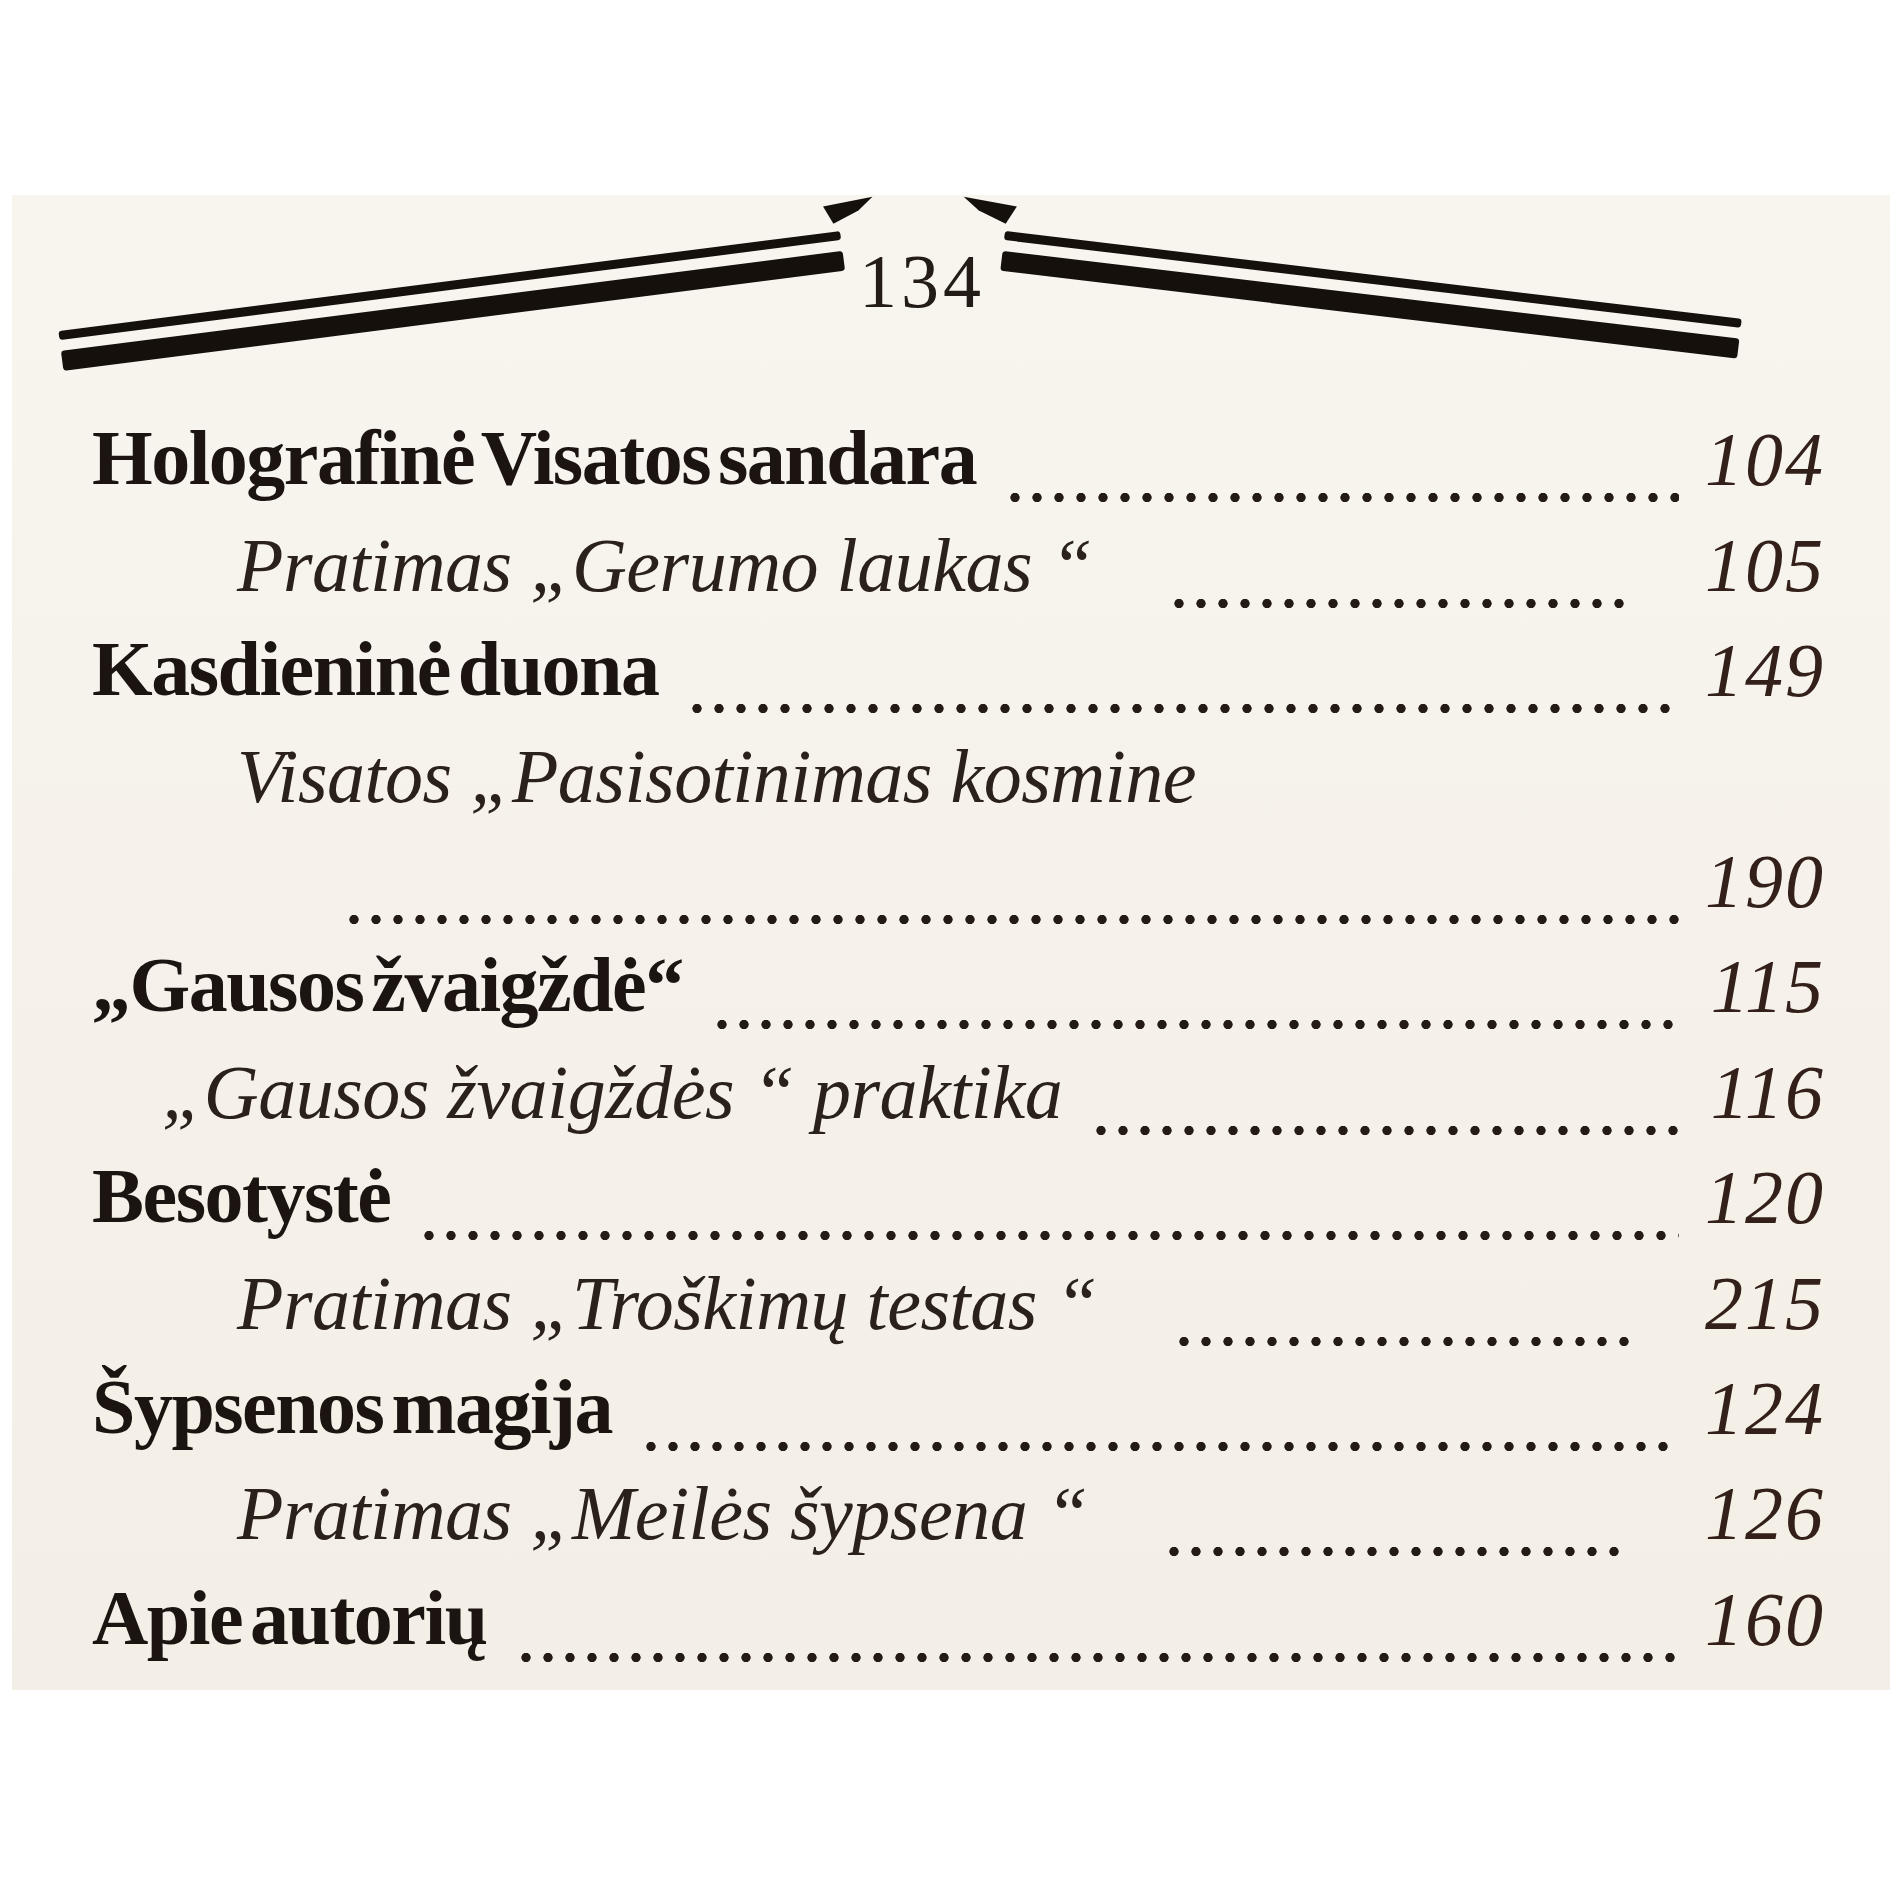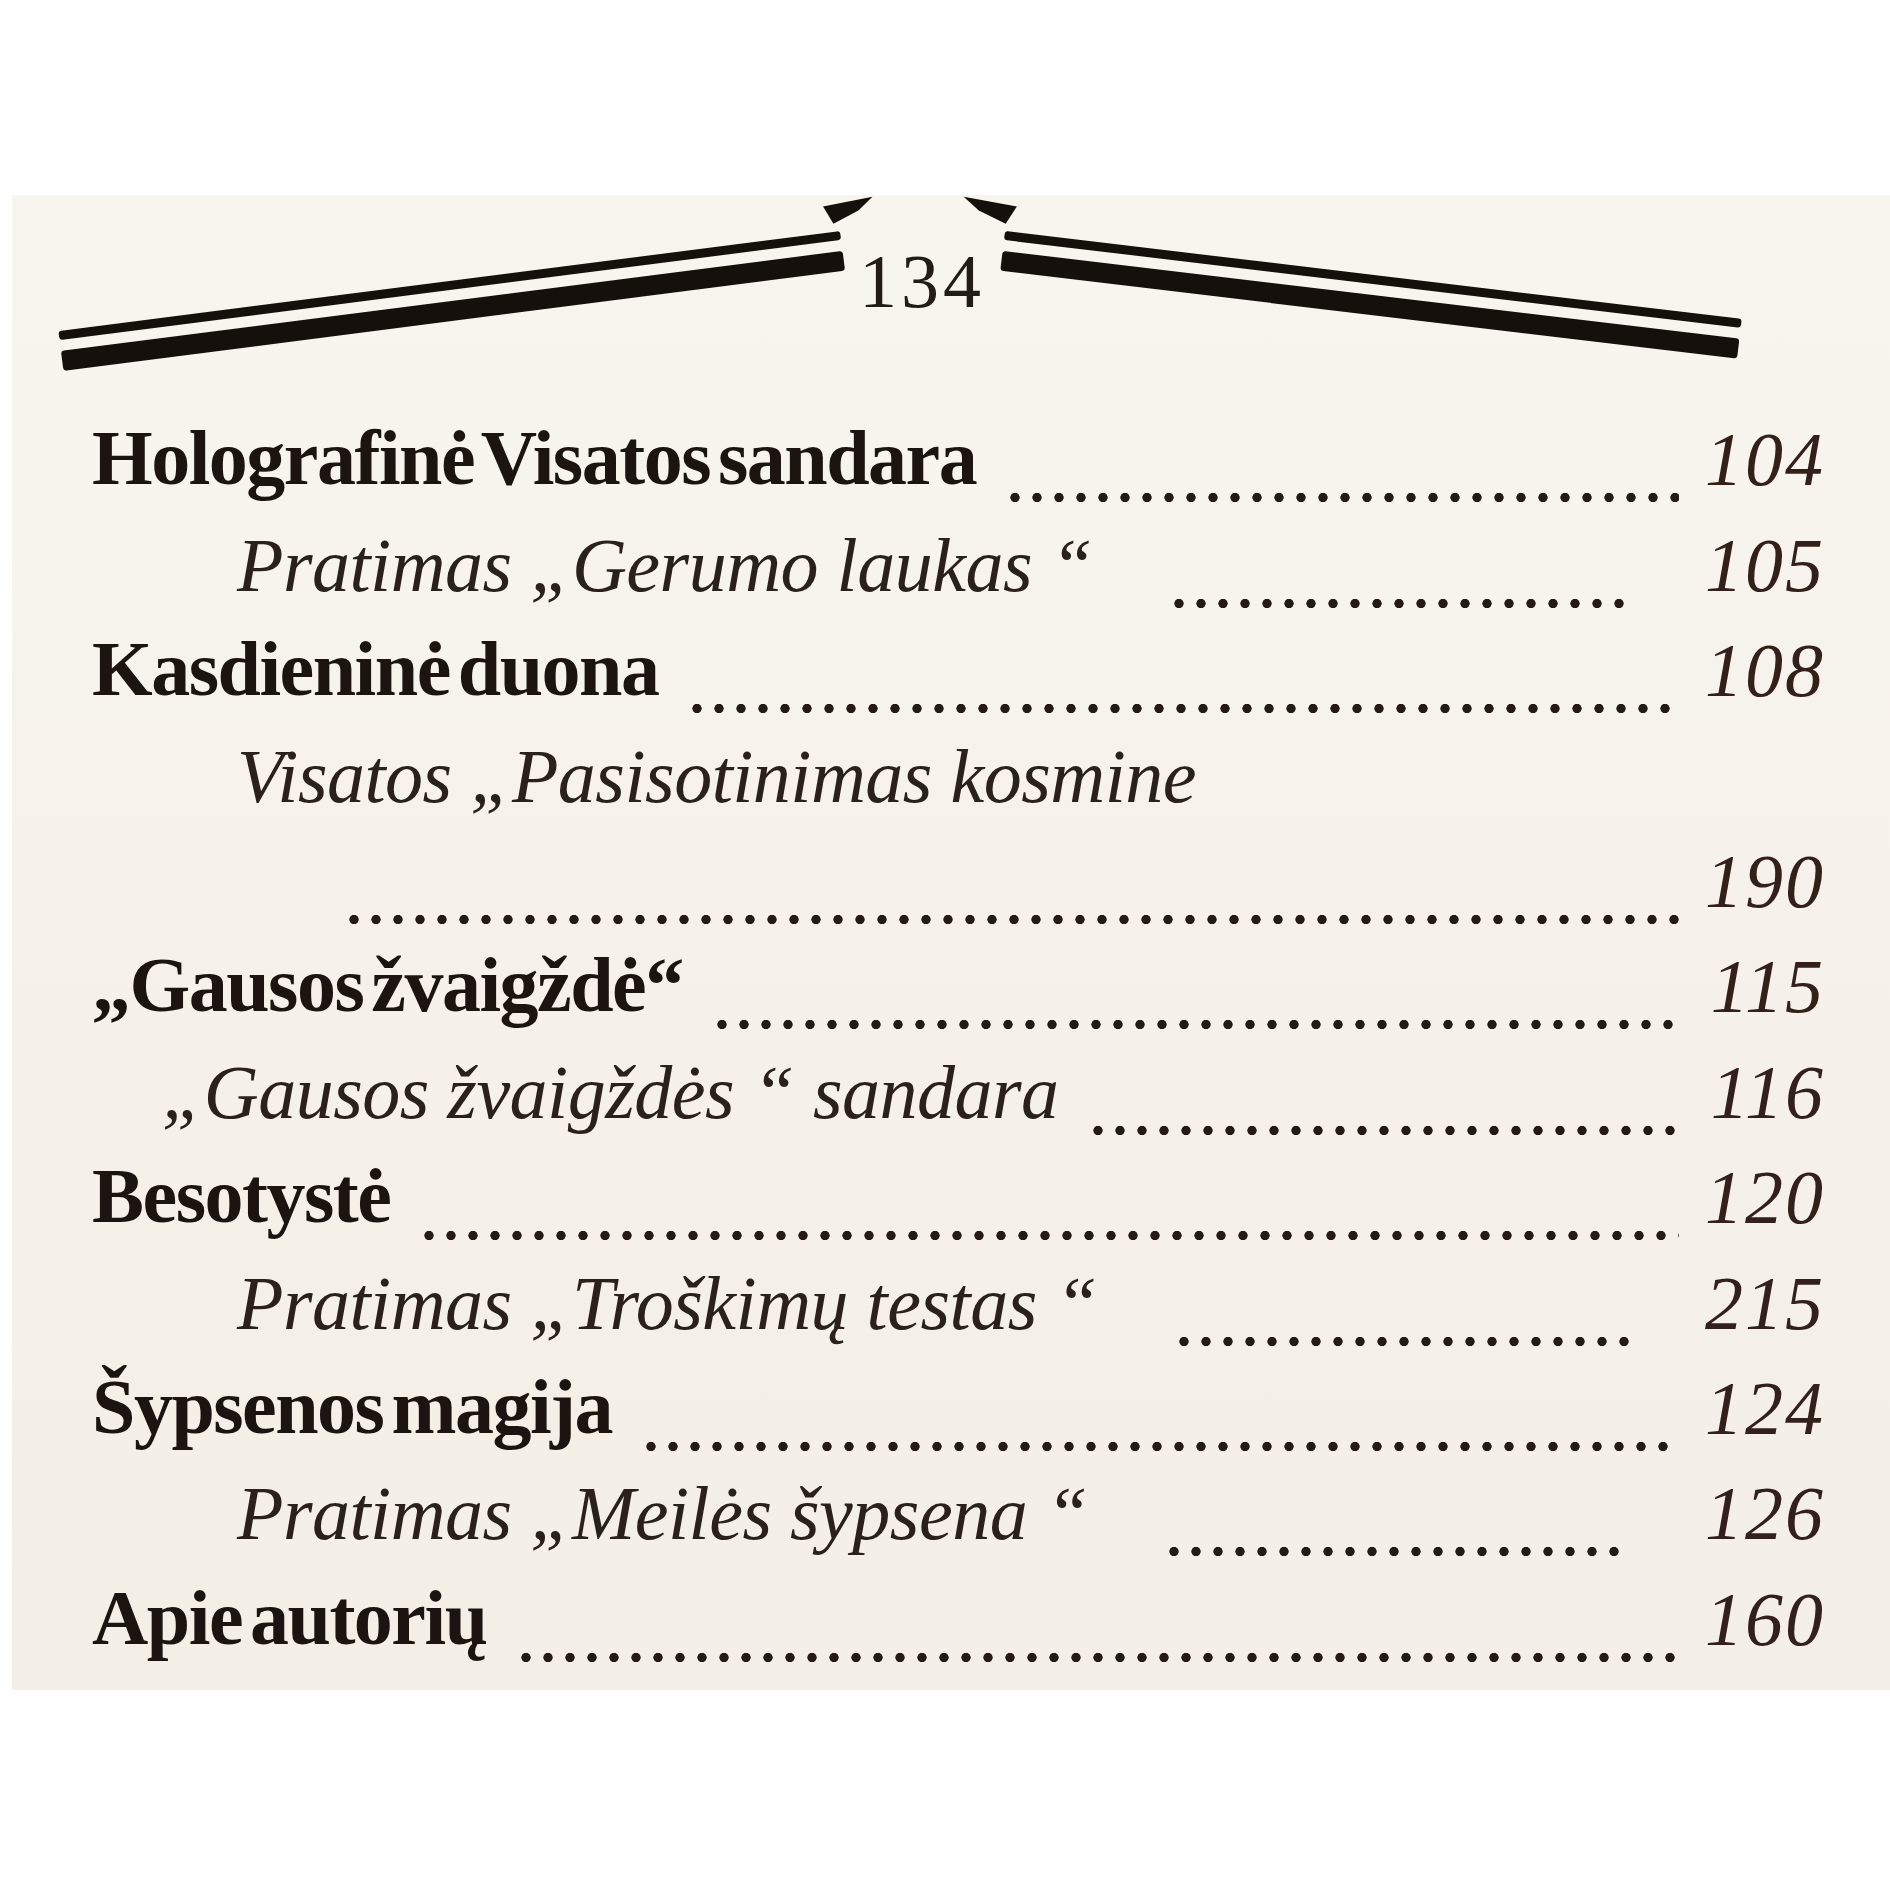--- a/index.html
+++ b/index.html
@@ -134,7 +134,7 @@
   <div class="toc-row style-chapter indent-chapter">
     <span class="toc-label">Kasdieninė duona</span>
     <span class="dot-leader"></span>
-    <span class="toc-page">108</span>
+    <span class="toc-page">149</span>
   </div>
 
   <div class="toc-row style-exercise indent-exercise no-leader no-page">

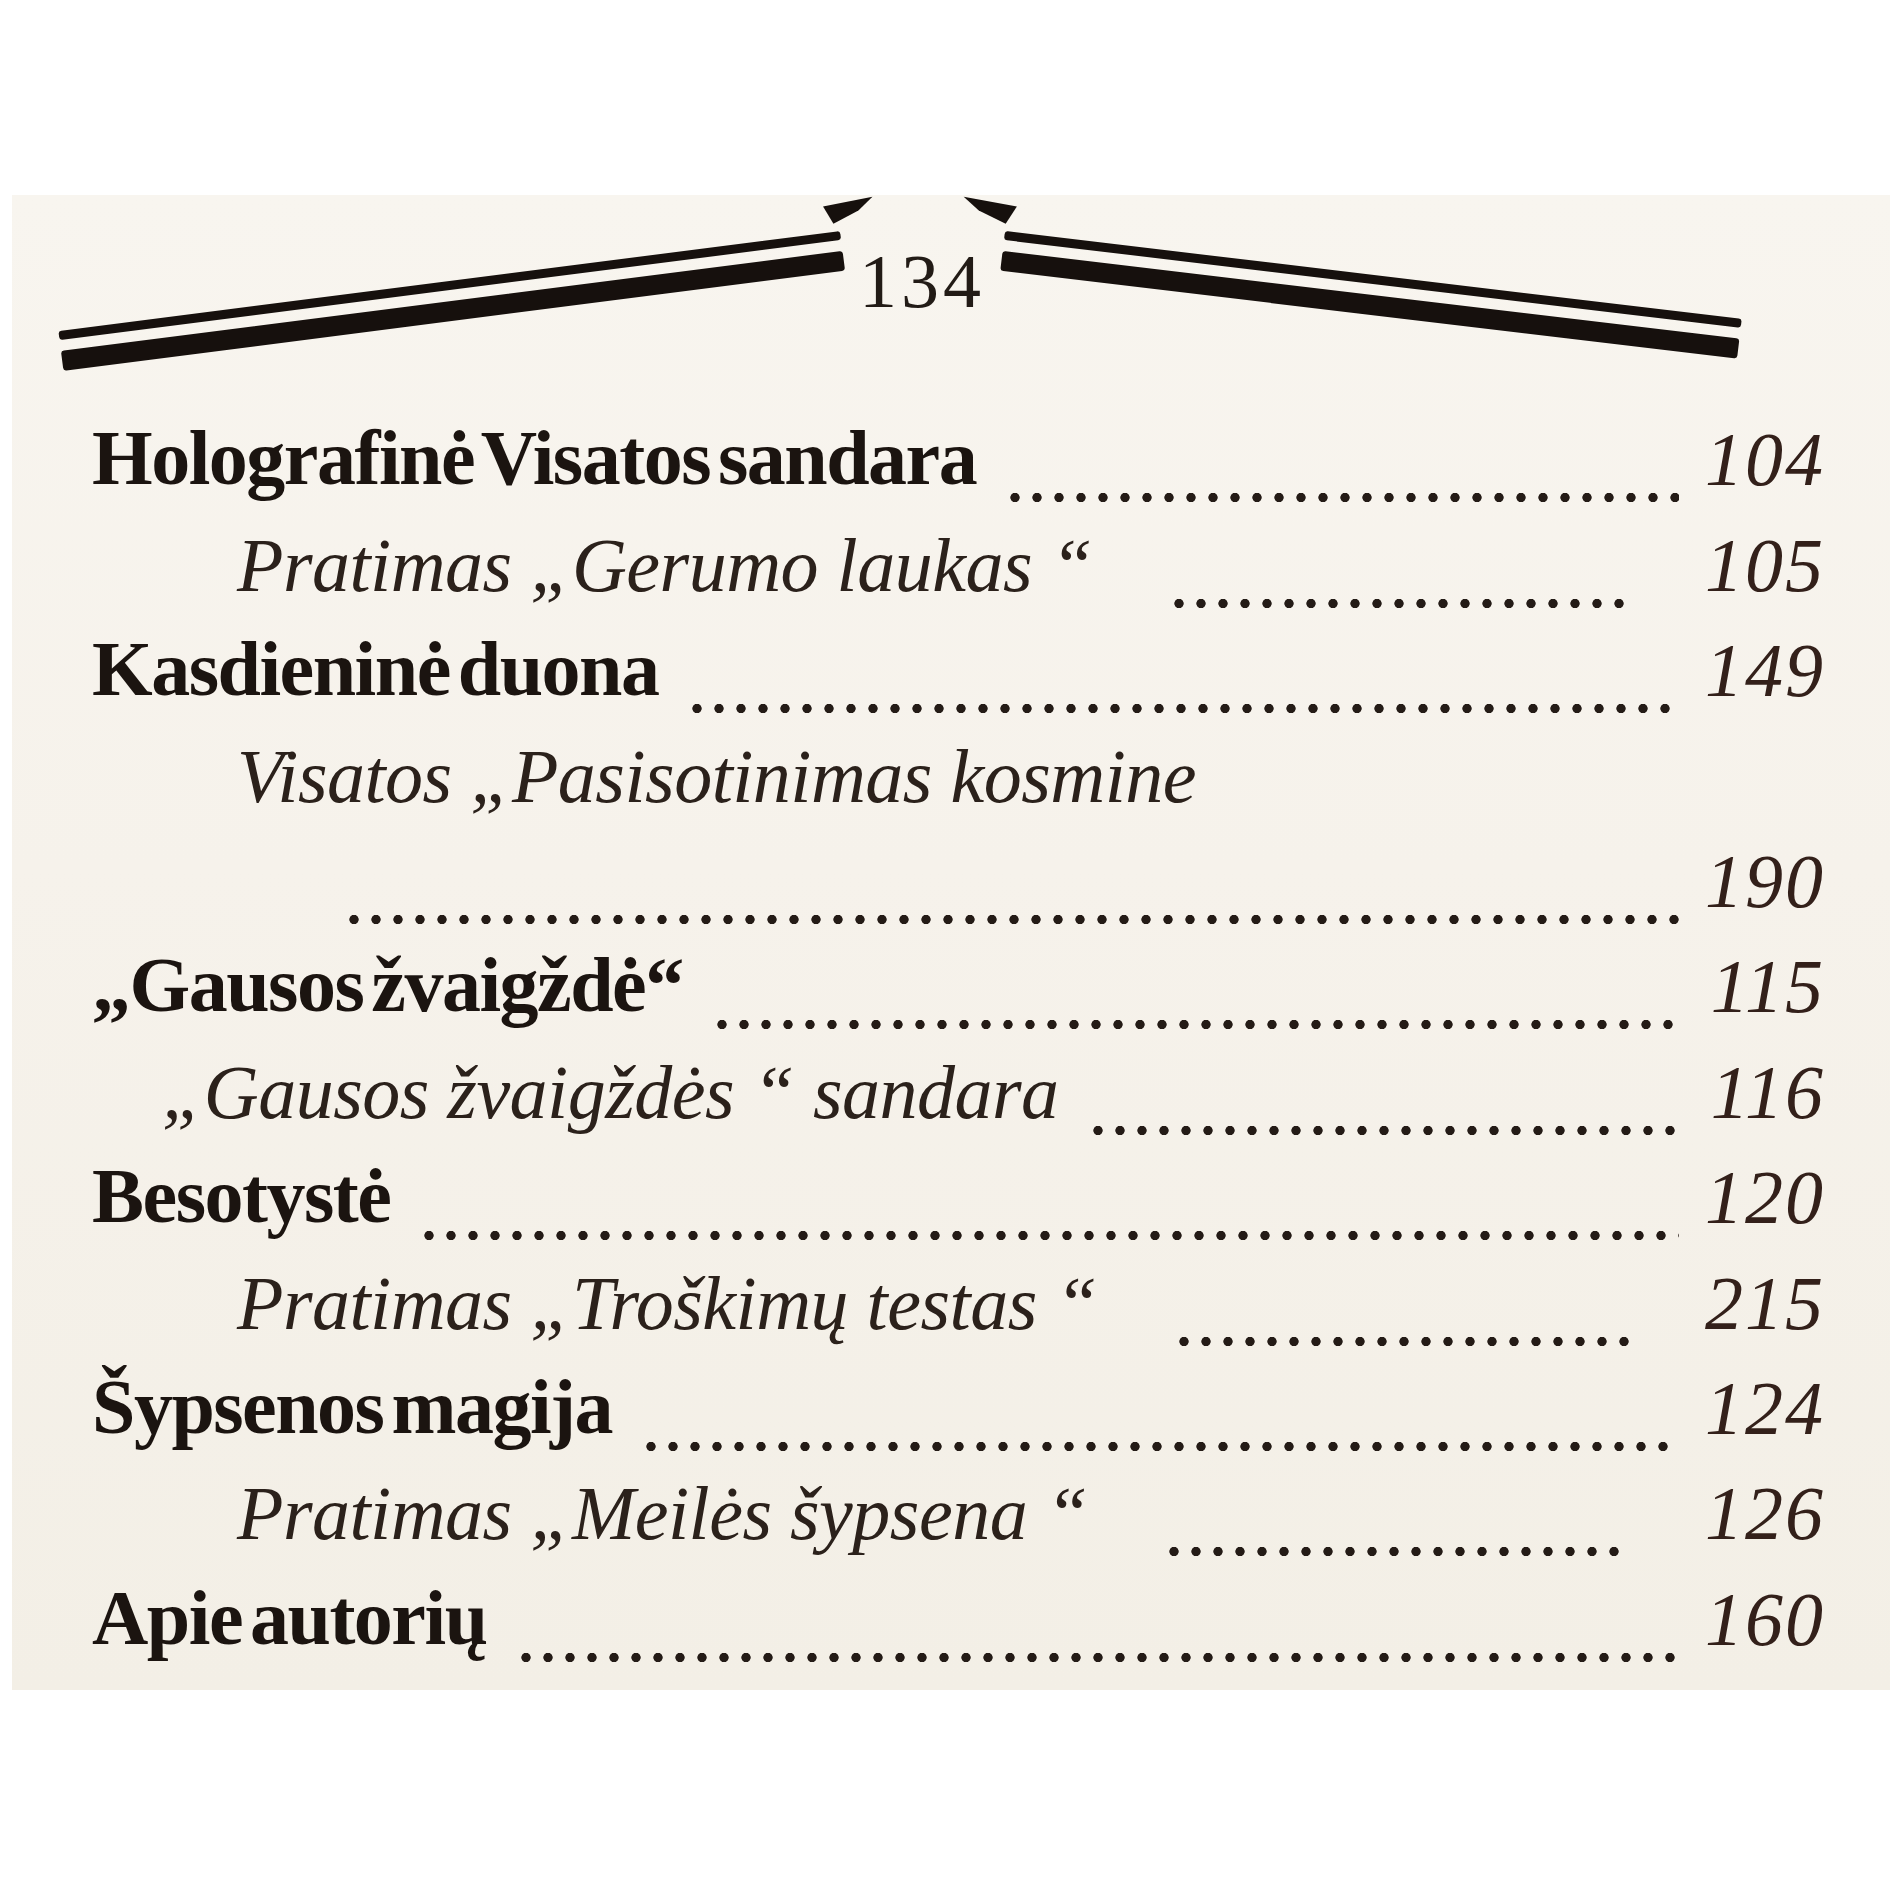--- a/index.html
+++ b/index.html
@@ -155,7 +155,7 @@
   </div>
 
   <div class="toc-row style-exercise indent-exercise-quote">
-    <span class="toc-label">„Gausos žvaigždės “ sandara</span>
+    <span class="toc-label">„Gausos žvaigždės “ praktika</span>
     <span class="dot-leader"></span>
     <span class="toc-page">116</span>
   </div>

